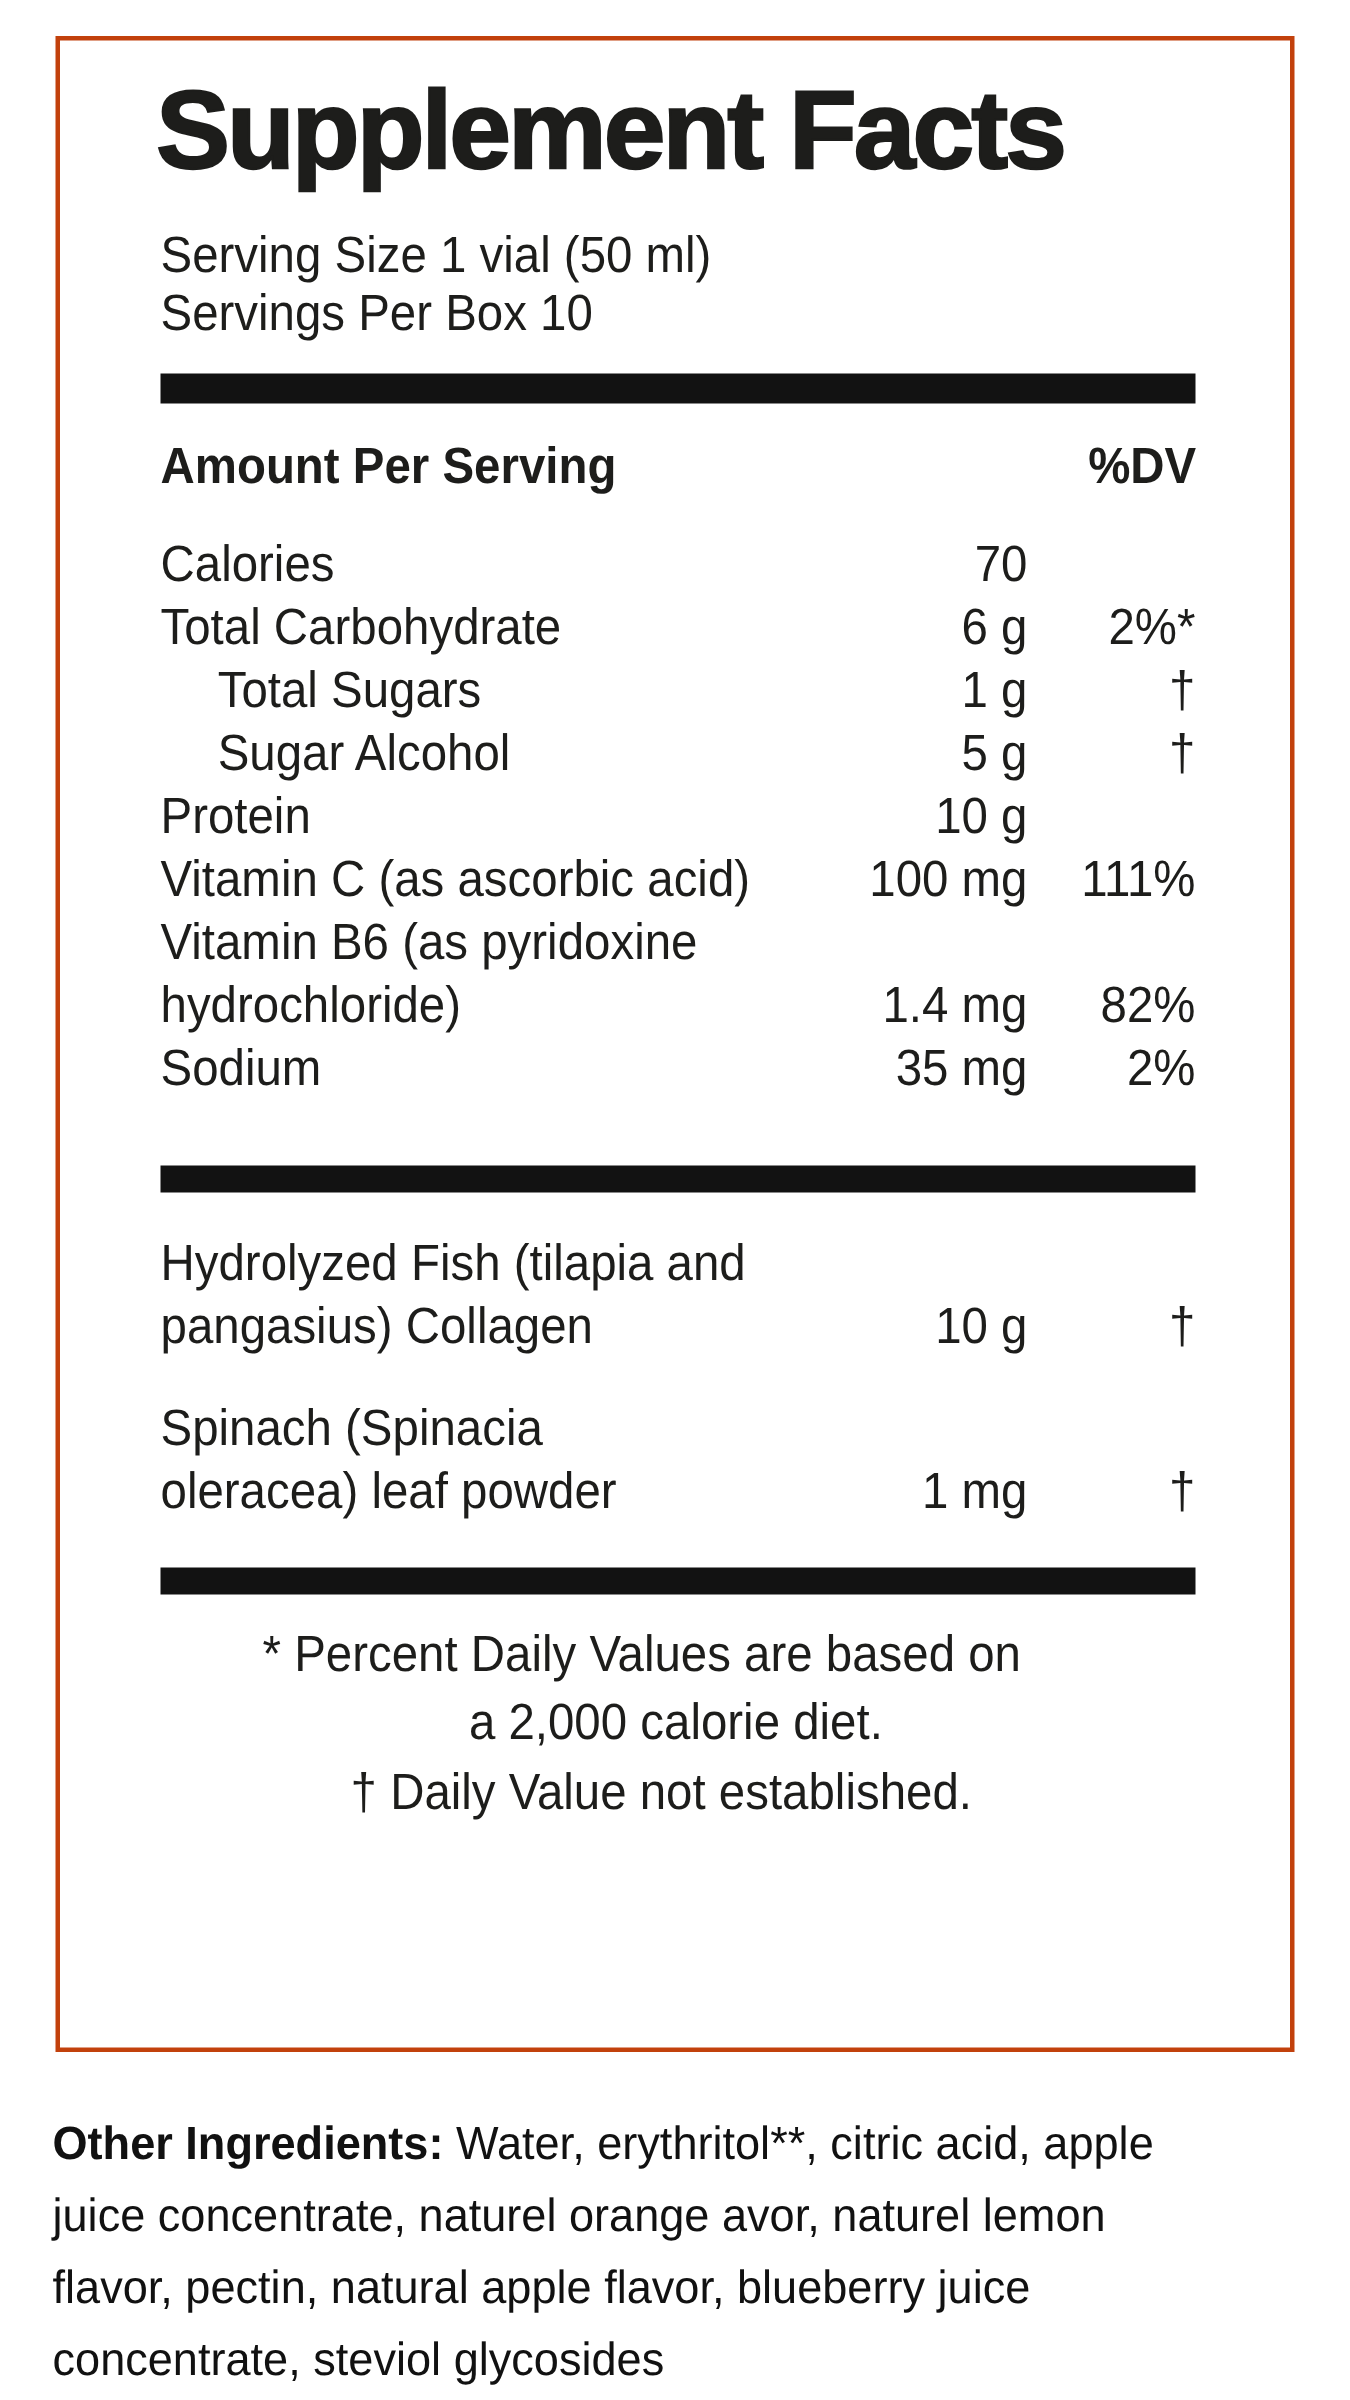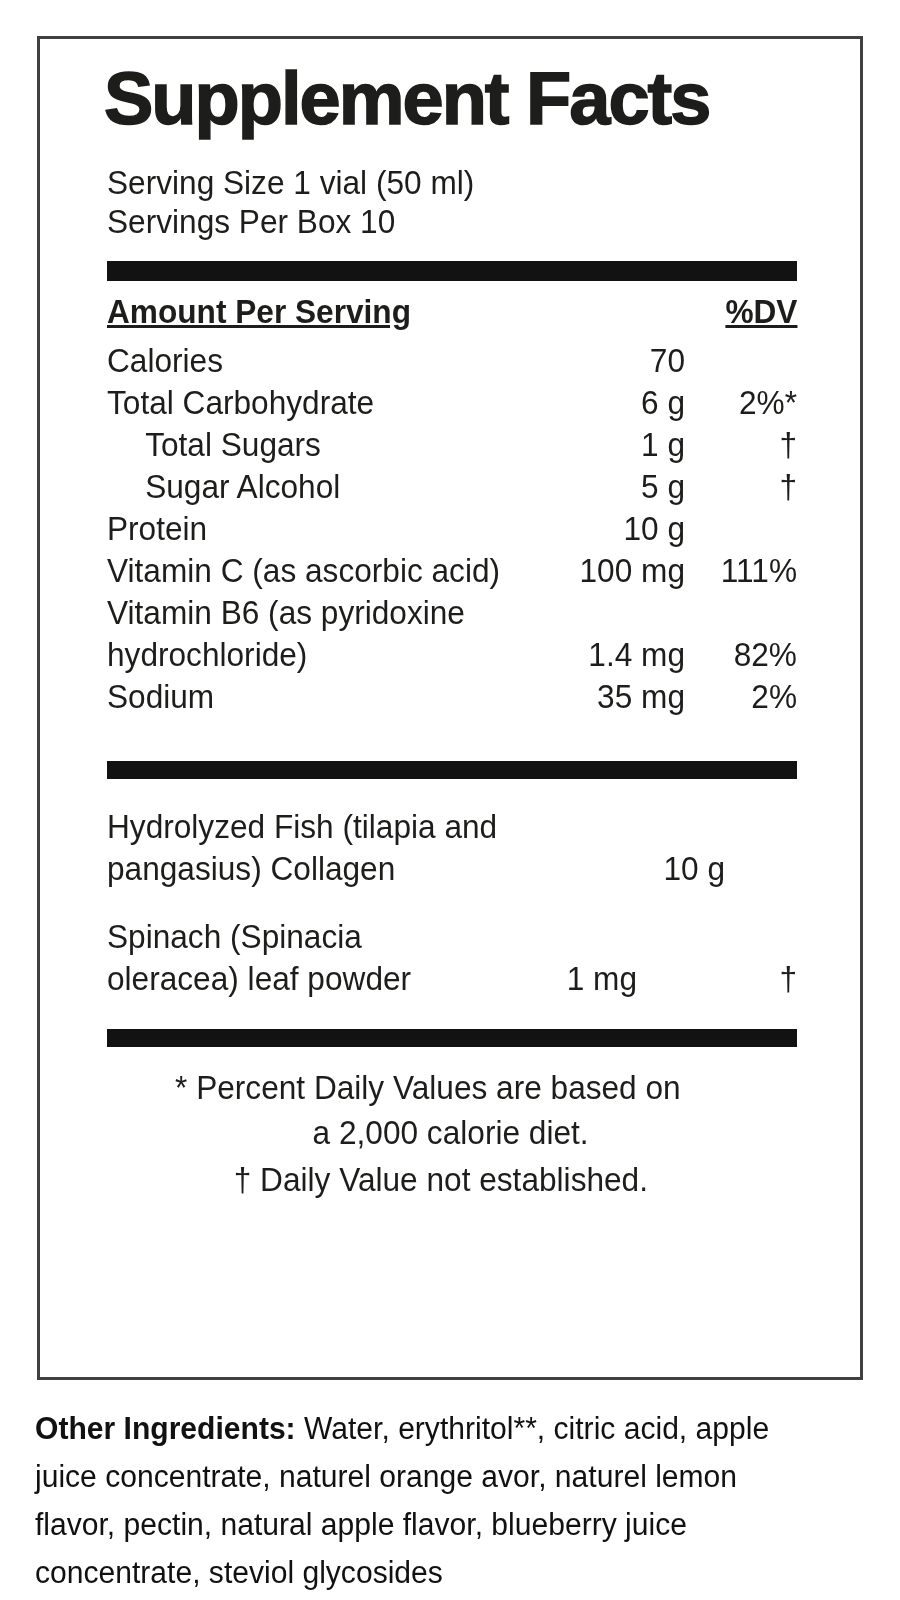--- a/index.html
+++ b/index.html
@@ -9,8 +9,8 @@
     font-family:"Liberation Sans", sans-serif; color:#1d1d1b; overflow:hidden;
   }
   .label-box {
-    position:absolute; left:37px; top:36px; width:826px; height:1344px;
-    border:3px solid #404040; background:#ffffff;
+    position:absolute; left:37px; top:24px; width:826px; height:1344px;
+    border:3px solid #c2410c; background:#ffffff;
     padding:0 63px 0 67px; overflow:hidden;
   }
   

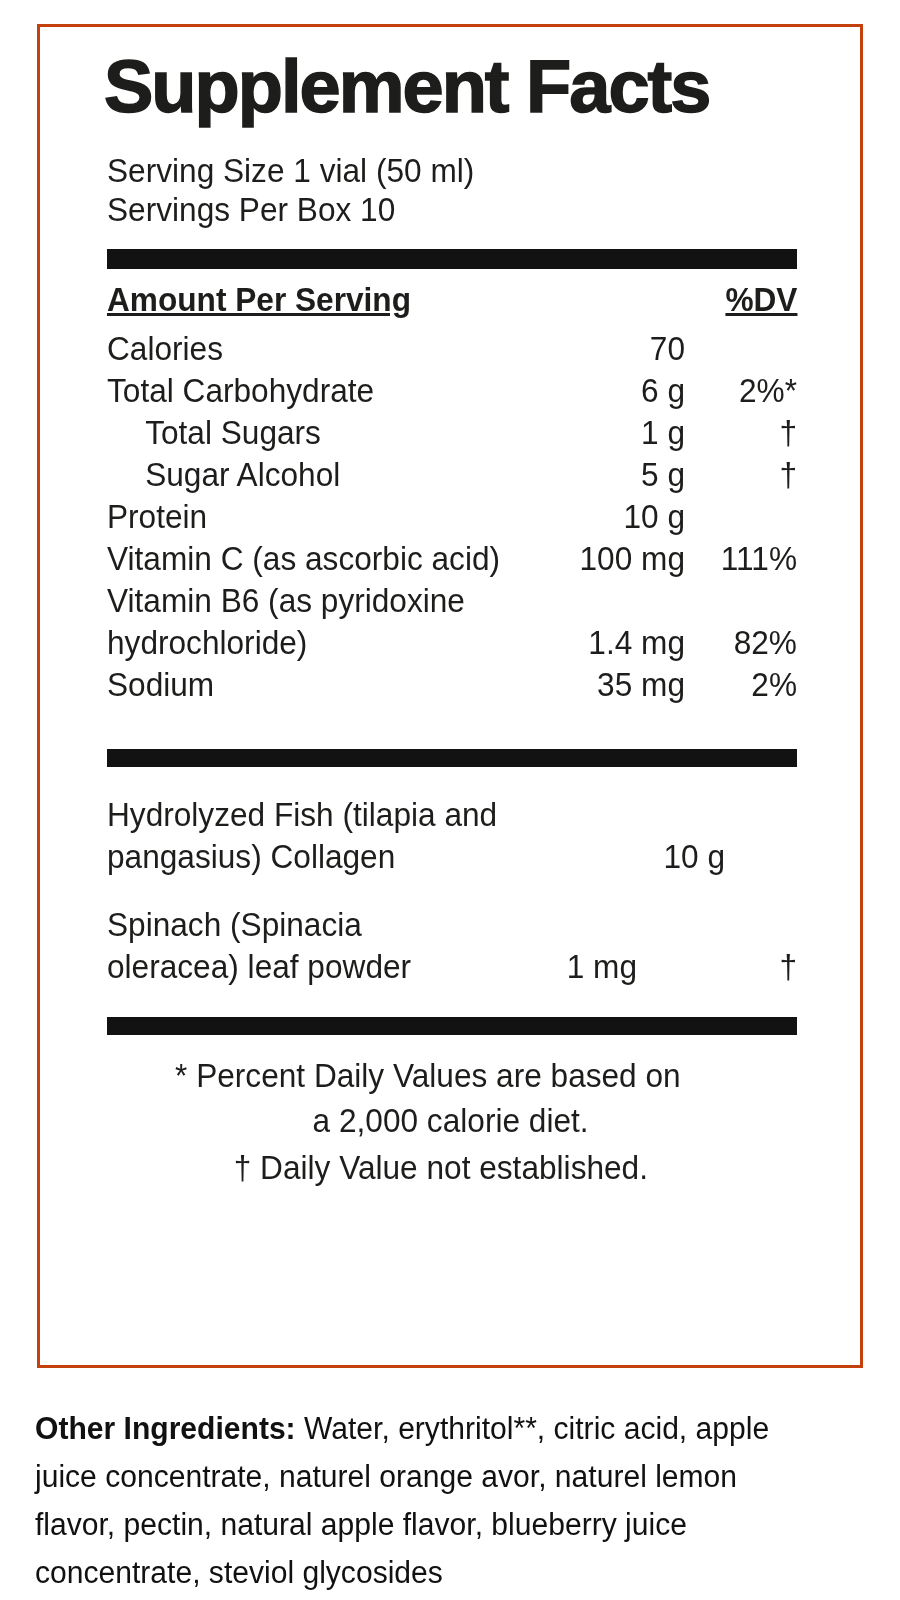--- a/index.html
+++ b/index.html
@@ -28,8 +28,8 @@
   .bar-2 { height:18px; margin-top:44px; }
   .bar-3 { height:18px; margin-top:30px; }
   .header-row {
-    margin-top:10px; display:flex; justify-content:space-between;
-    font-size:34px; line-height:40px; font-weight:700;text-decoration:underline;
+    margin-top:22px; display:flex; justify-content:space-between;
+    font-size:34px; line-height:40px; font-weight:700;
   }
   .row {
     display:grid; grid-template-columns:1fr 150px 112px;

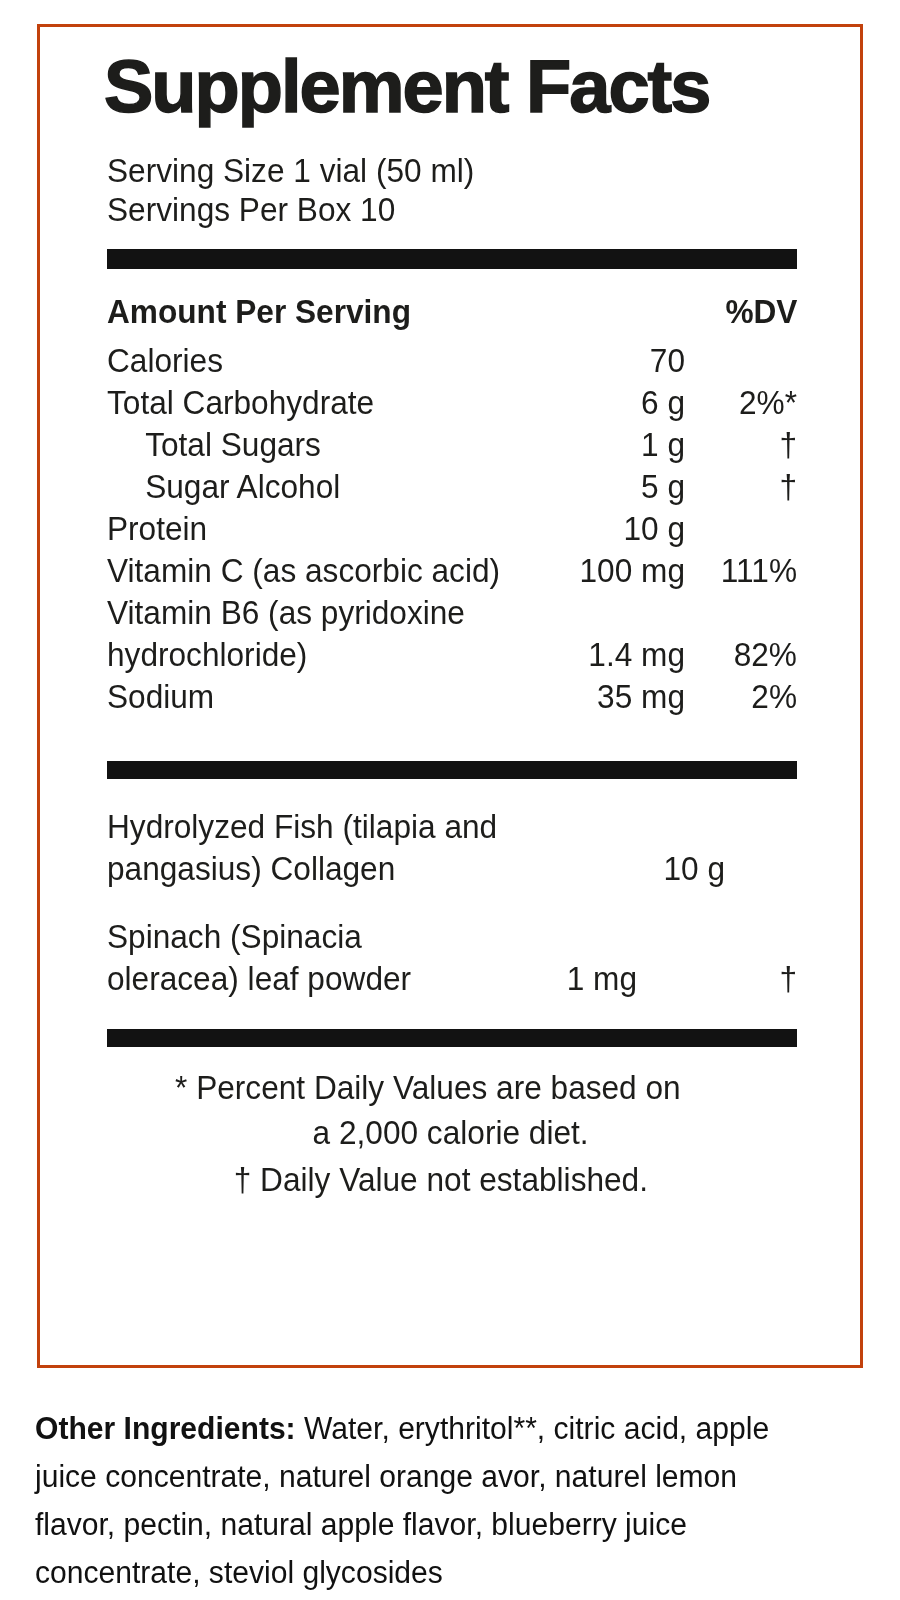--- a/index.html
+++ b/index.html
@@ -35,7 +35,7 @@
     display:grid; grid-template-columns:1fr 150px 112px;
     align-items:end; font-size:34px; line-height:42px; margin-top:0;
   }
-  .rows .row:first-child { margin-top:8px; }
+  .rows .row:first-child { margin-top:24px; }
   .sup-rows .row { margin-top:26px;gap:48px; }
   .row .name   { white-space:pre; transform:scaleX(0.93); transform-origin:0 100%; }
   .row.indent .name { padding-left:41px; }

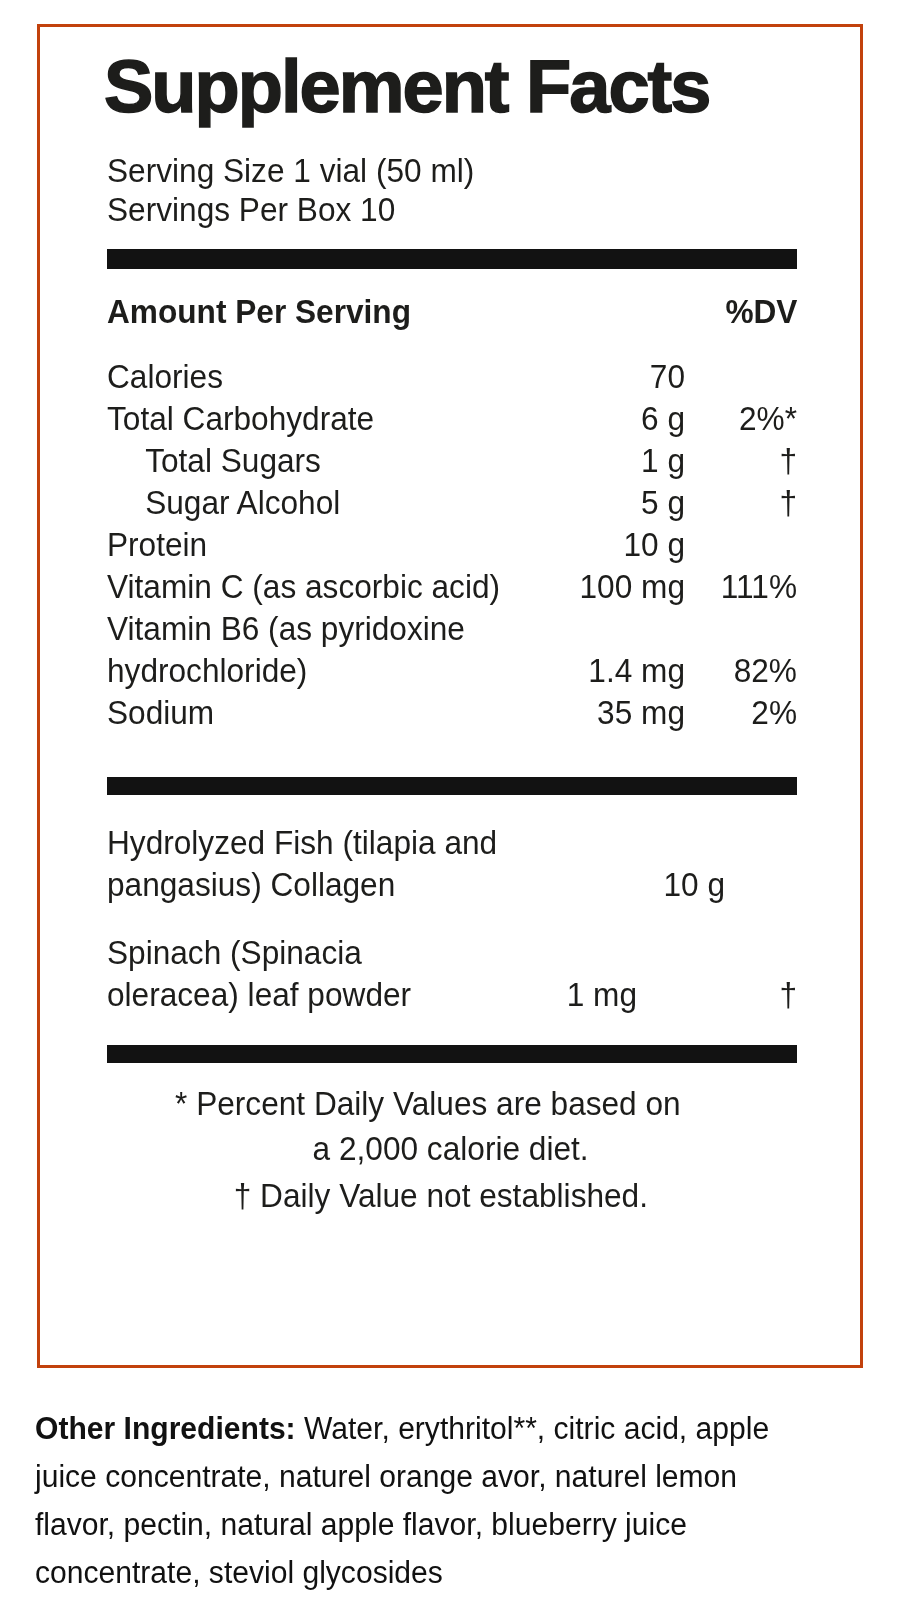--- a/index.html
+++ b/index.html
@@ -36,7 +36,7 @@
     align-items:end; font-size:34px; line-height:42px; margin-top:0;
   }
   .rows .row:first-child { margin-top:24px; }
-  .sup-rows .row { margin-top:26px;gap:48px; }
+  .sup-rows .row { margin-top:26px; }
   .row .name   { white-space:pre; transform:scaleX(0.93); transform-origin:0 100%; }
   .row.indent .name { padding-left:41px; }
   .row .amount { text-align:right; white-space:nowrap; transform:scaleX(0.93); transform-origin:100% 100%; }

